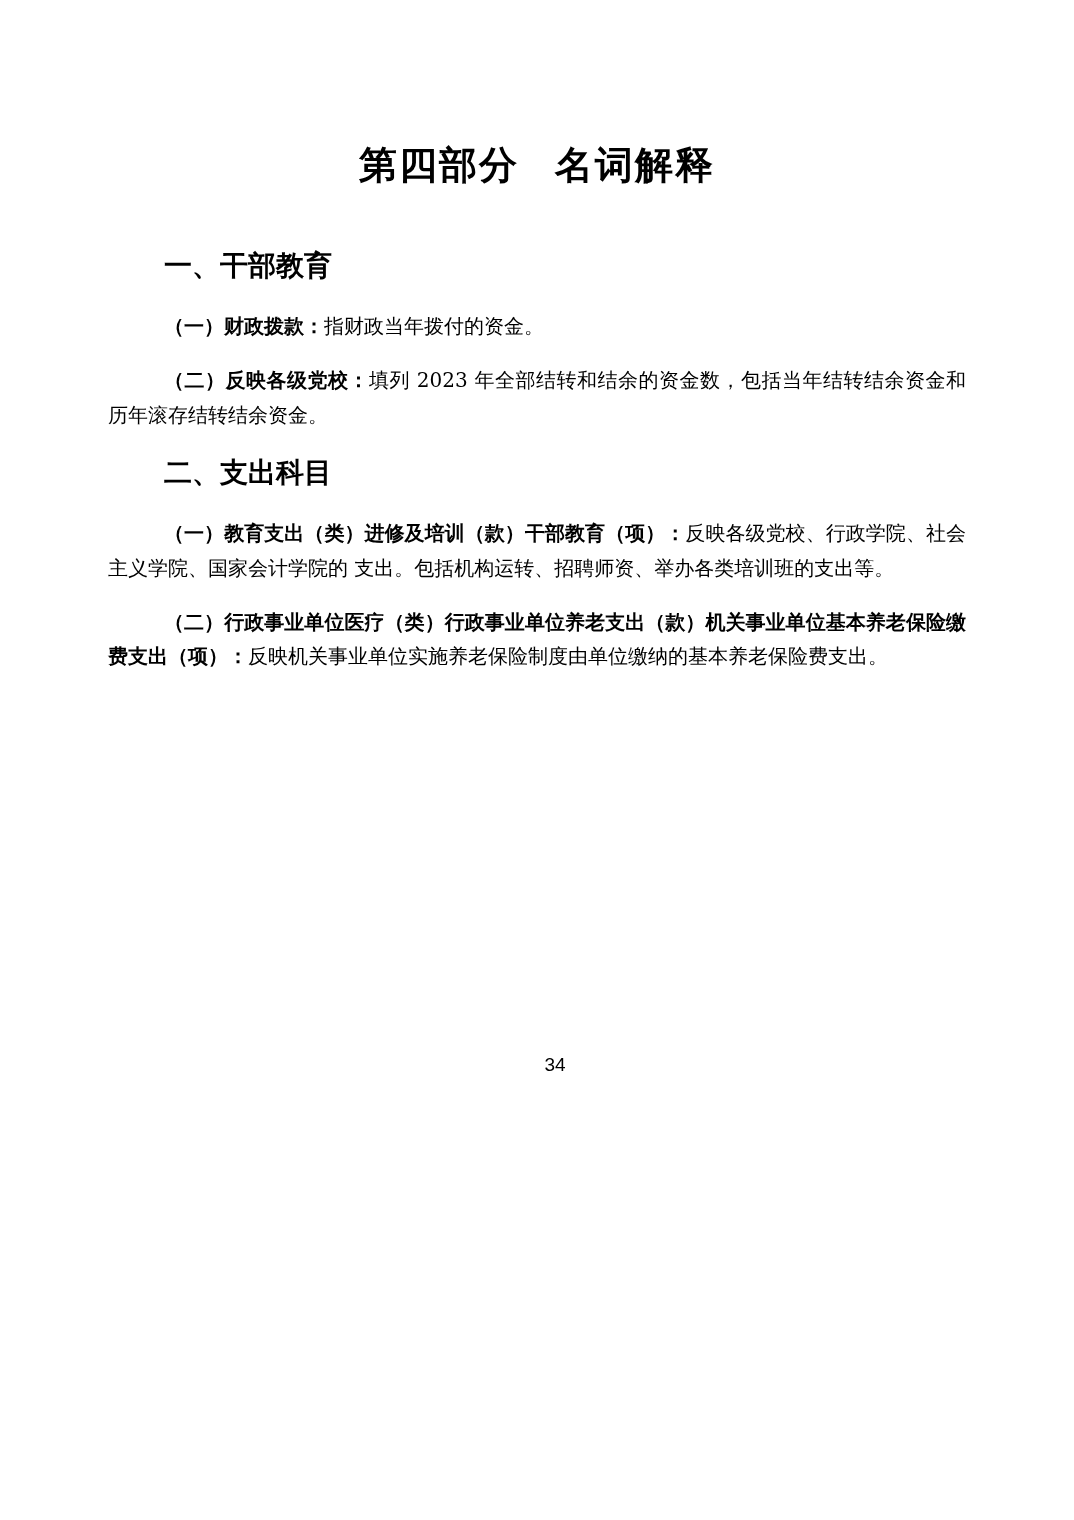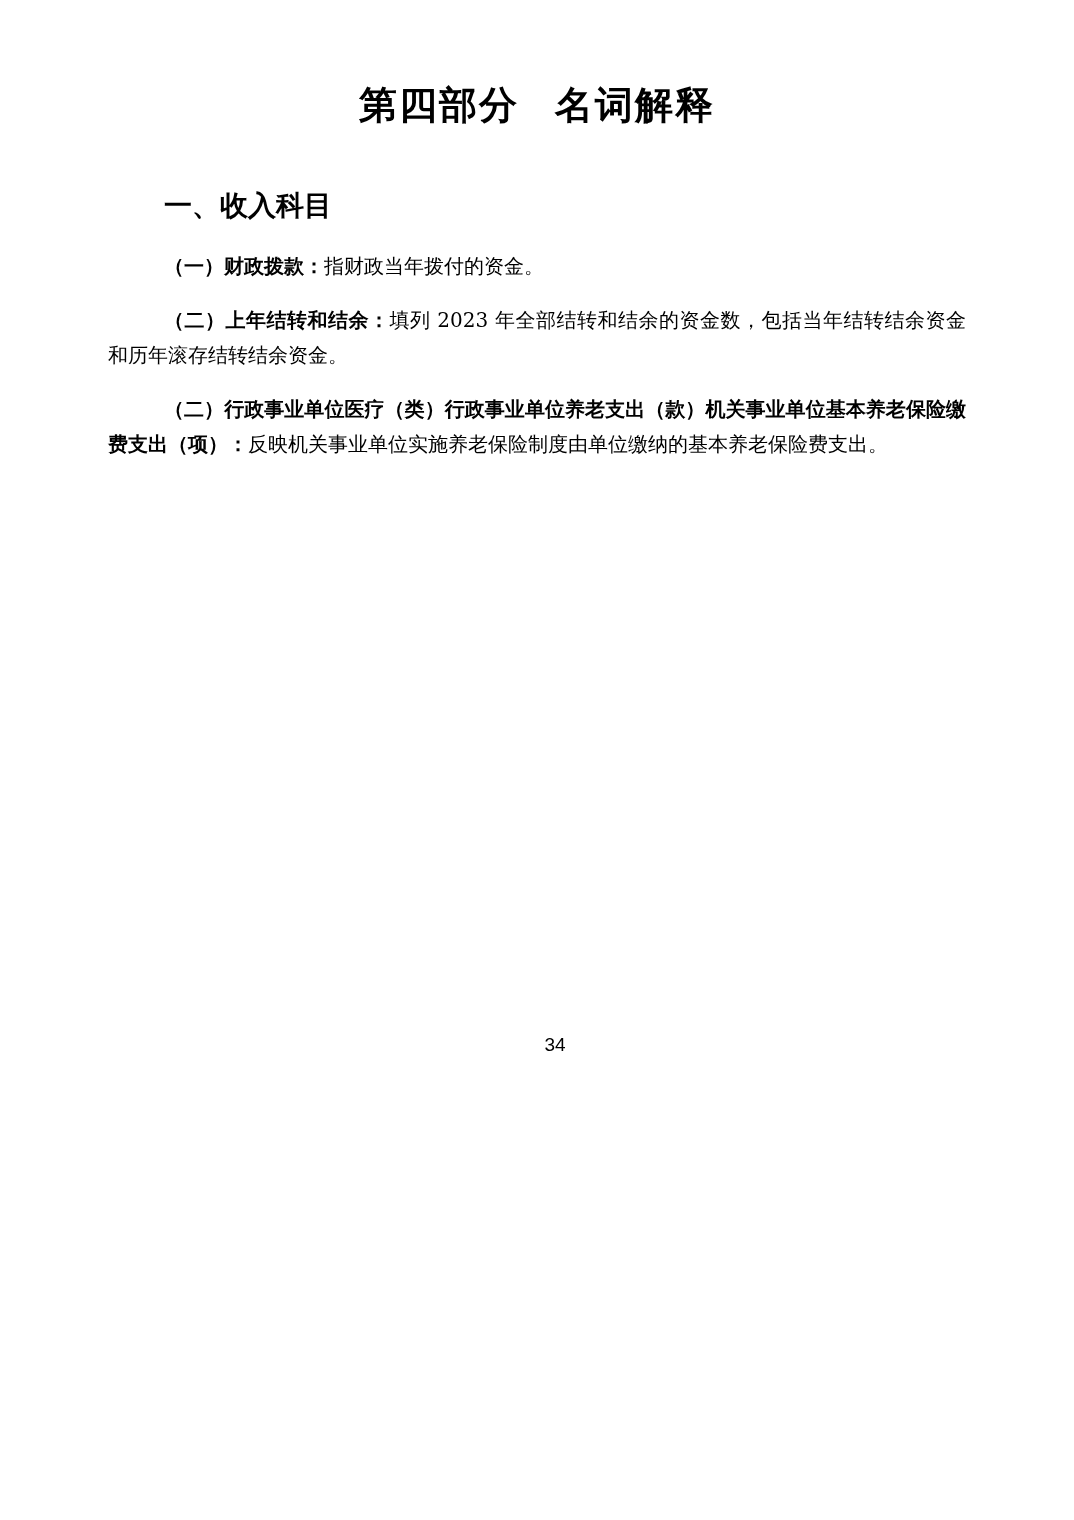--- a/index.html
+++ b/index.html
@@ -19,8 +19,9 @@
     width: 1074px;
     height: 1164px;
     box-sizing: border-box;
-    padding: 70px 108px 0 108px;
+    padding: 110px 108px 0 108px;
     position: relative;
+    margin-top: 20px;
   }
   .doc-title {
     text-align: center;

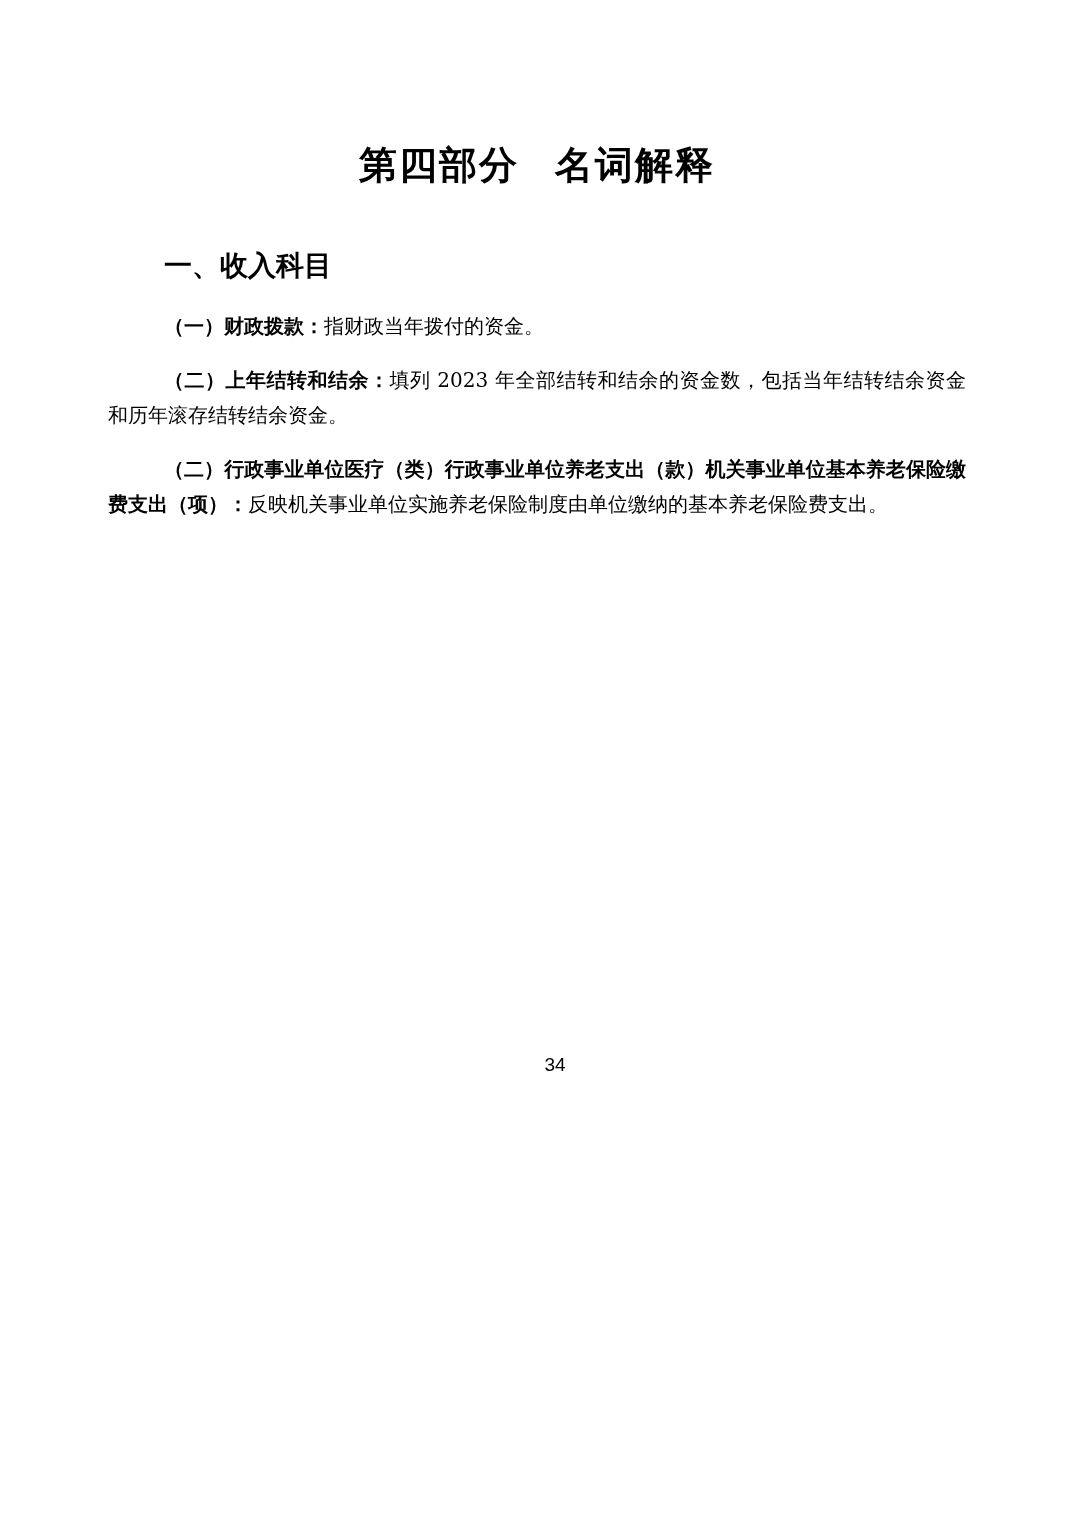--- a/index.html
+++ b/index.html
@@ -73,7 +73,7 @@
     <span>第四部分</span><span class="title-gap"></span><span>名词解释</span>
   </div>
 
-  <div class="section-heading">一、收入科目</div>
+  <div class="section-heading">一、干部教育</div>
 
   <p class="para">
     <span class="b">（一）财政拨款：</span><span>指财政当年拨付的资金。</span>

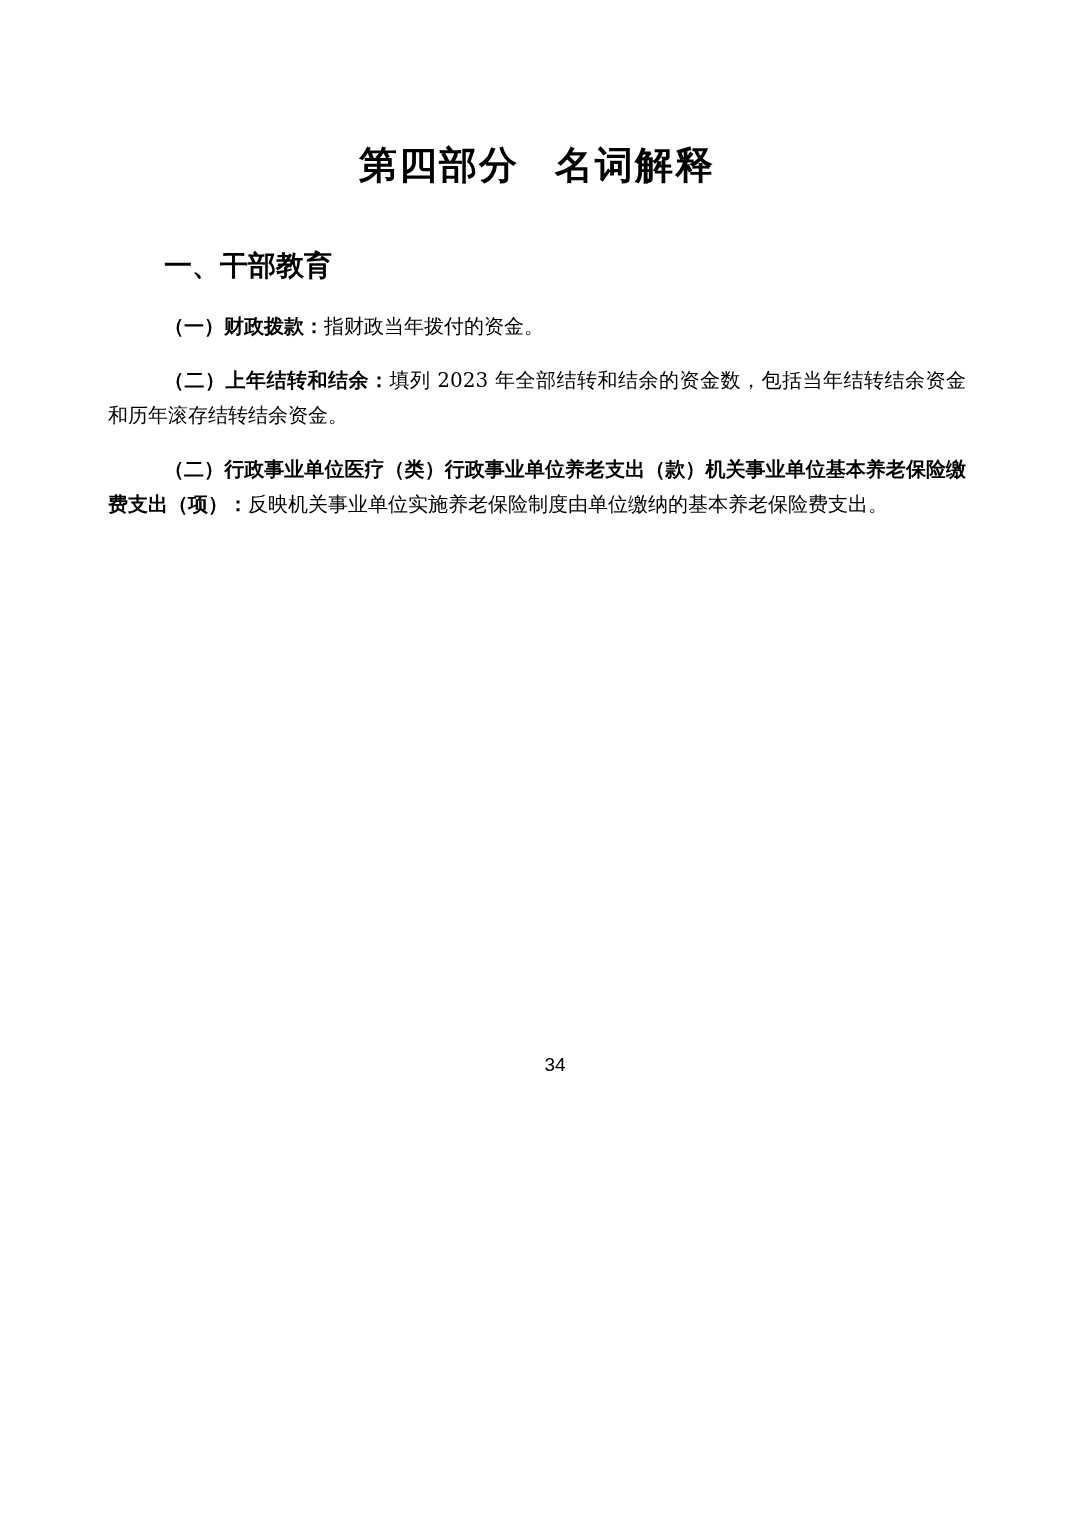--- a/index.html
+++ b/index.html
@@ -80,7 +80,7 @@
   </p>
 
   <p class="para">
-    <span class="b">（二）上年结转和结余：</span><span>填列 2023 年全部结转和结余的资金数，包括当年结转结余资金和历年滚存结转结余资金。</span>
+    <span class="b">（二）反映各级党校：</span><span>填列 2023 年全部结转和结余的资金数，包括当年结转结余资金和历年滚存结转结余资金。</span>
   </p>
 
 

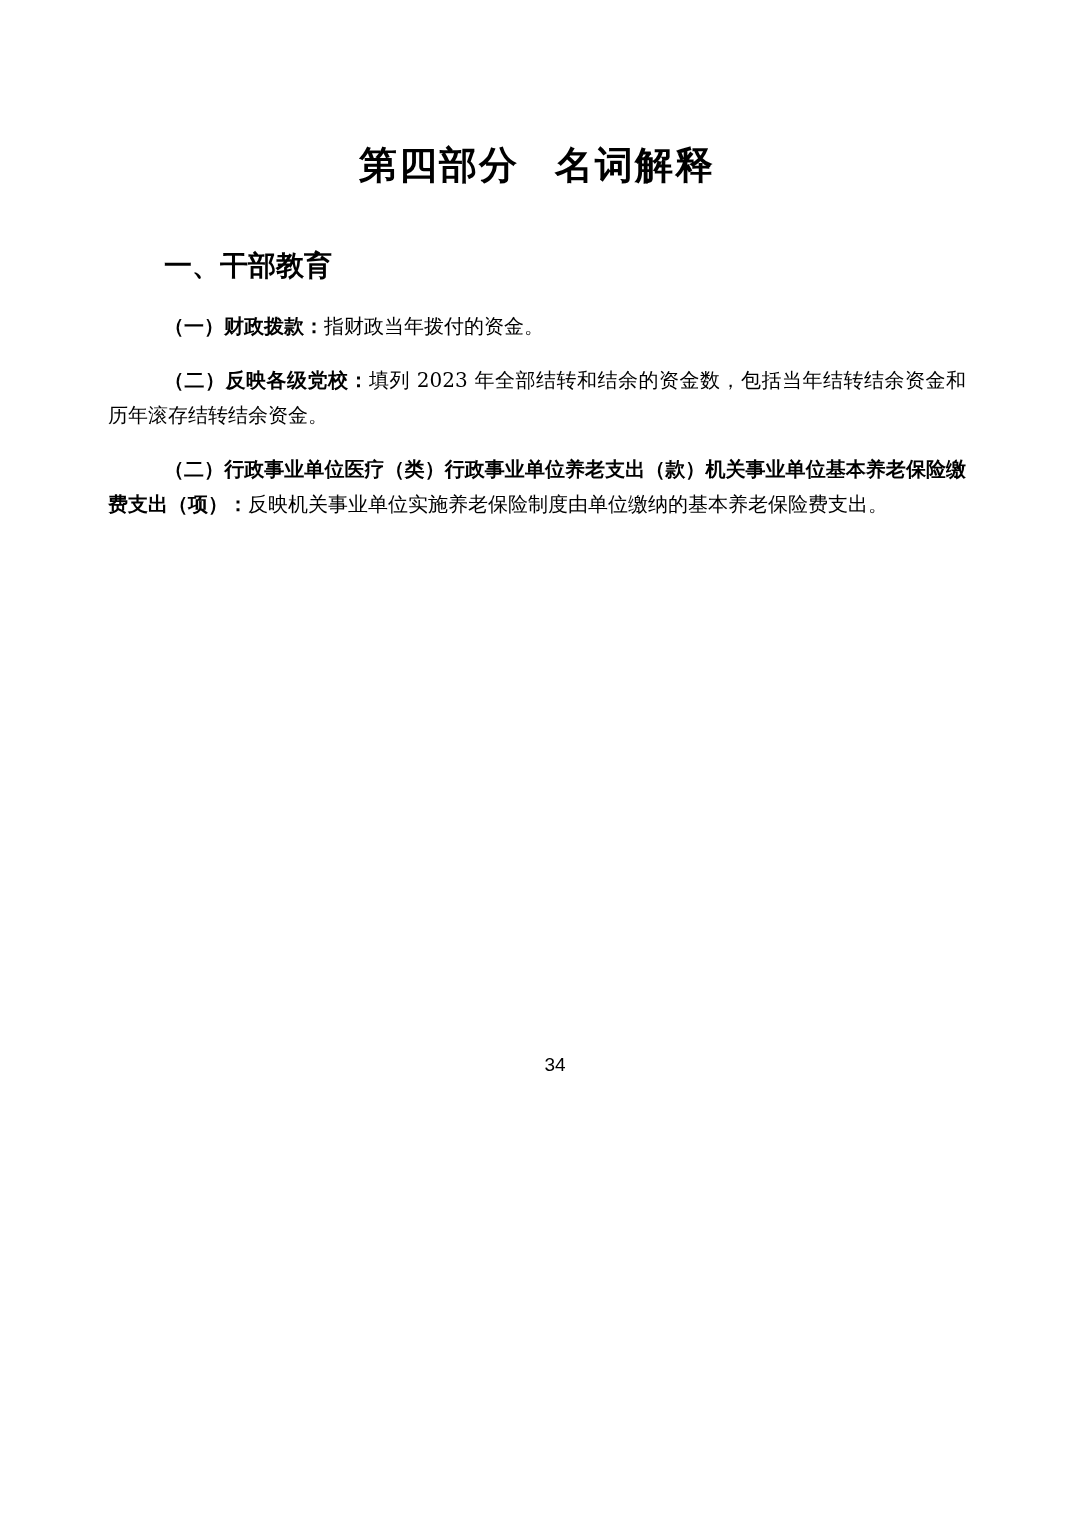--- a/index.html
+++ b/index.html
@@ -83,6 +83,7 @@
     <span class="b">（二）反映各级党校：</span><span>填列 2023 年全部结转和结余的资金数，包括当年结转结余资金和历年滚存结转结余资金。</span>
   </p>
 
+  <div class="section-heading">二、支出科目</div>
 
 
   <p class="para">

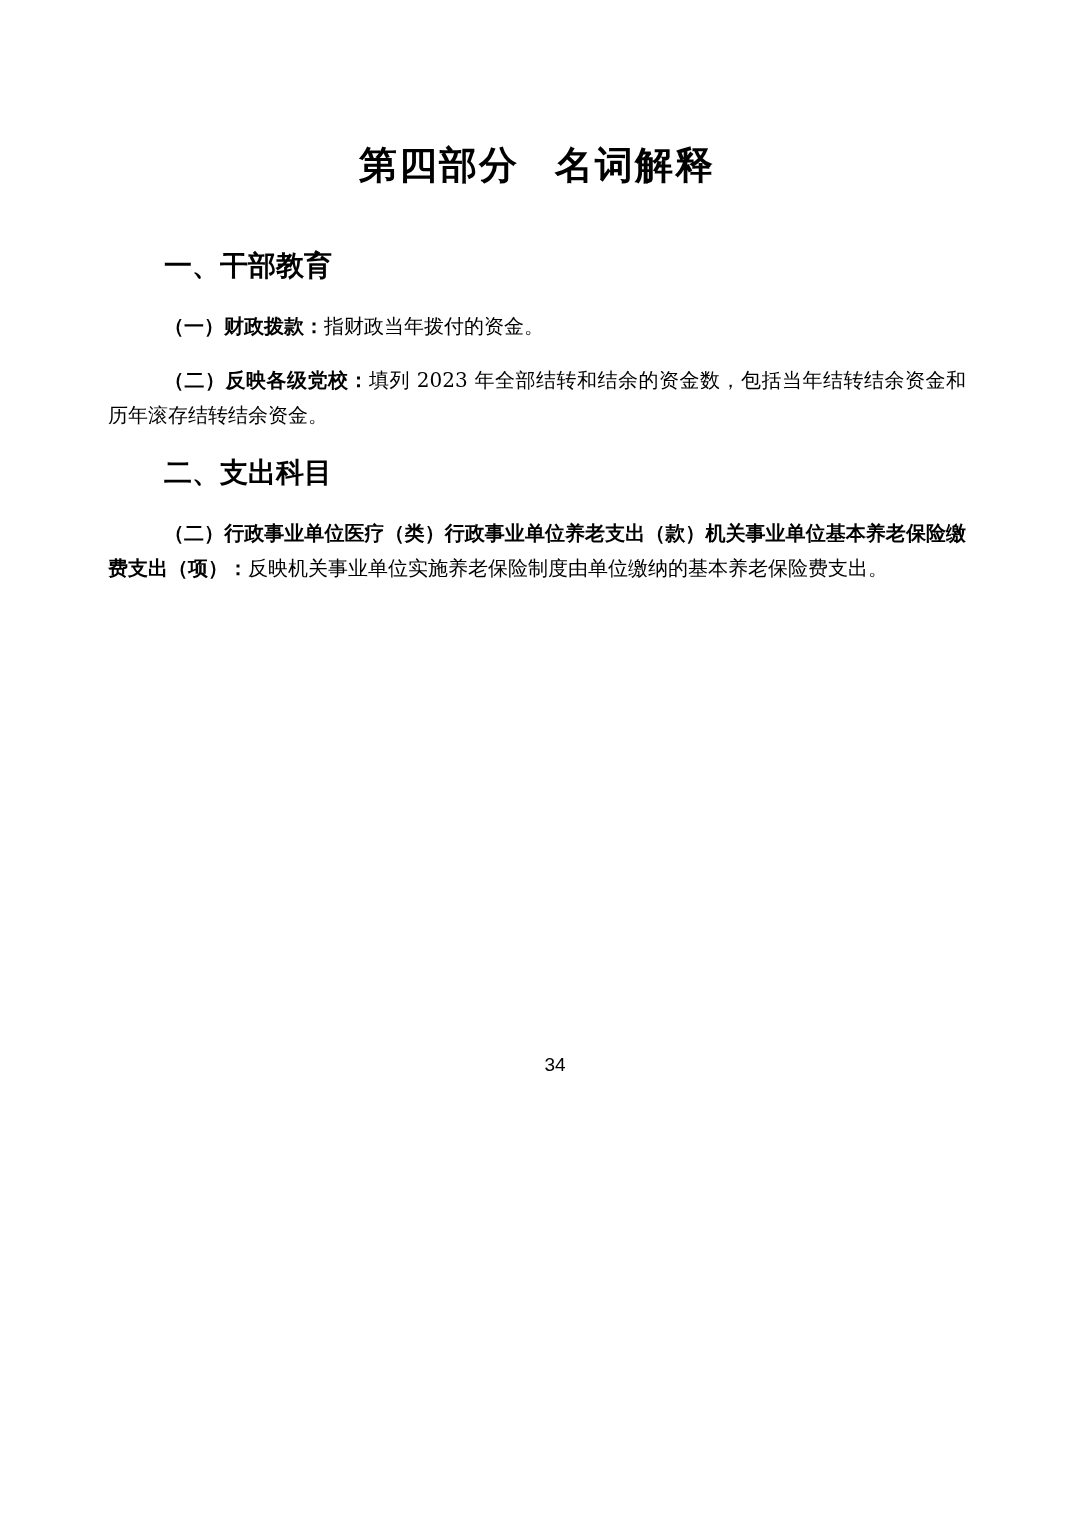--- a/index.html
+++ b/index.html
@@ -85,6 +85,9 @@
 
   <div class="section-heading">二、支出科目</div>
 
+  <p class="para">
+    <span class="b">（一）教育支出（类）进修及培训（款）干部教育（项）：</span><span>反映各级党校、行政学院、社会主义学院、国家会计学院的 支出。包括机构运转、招聘师资、举办各类培训班的支出等。</span>
+  </p>
 
   <p class="para">
     <span class="b">（二）行政事业单位医疗（类）行政事业单位养老支出（款）机关事业单位基本养老保险缴费支出（项）：</span><span>反映机关事业单位实施养老保险制度由单位缴纳的基本养老保险费支出。</span>

